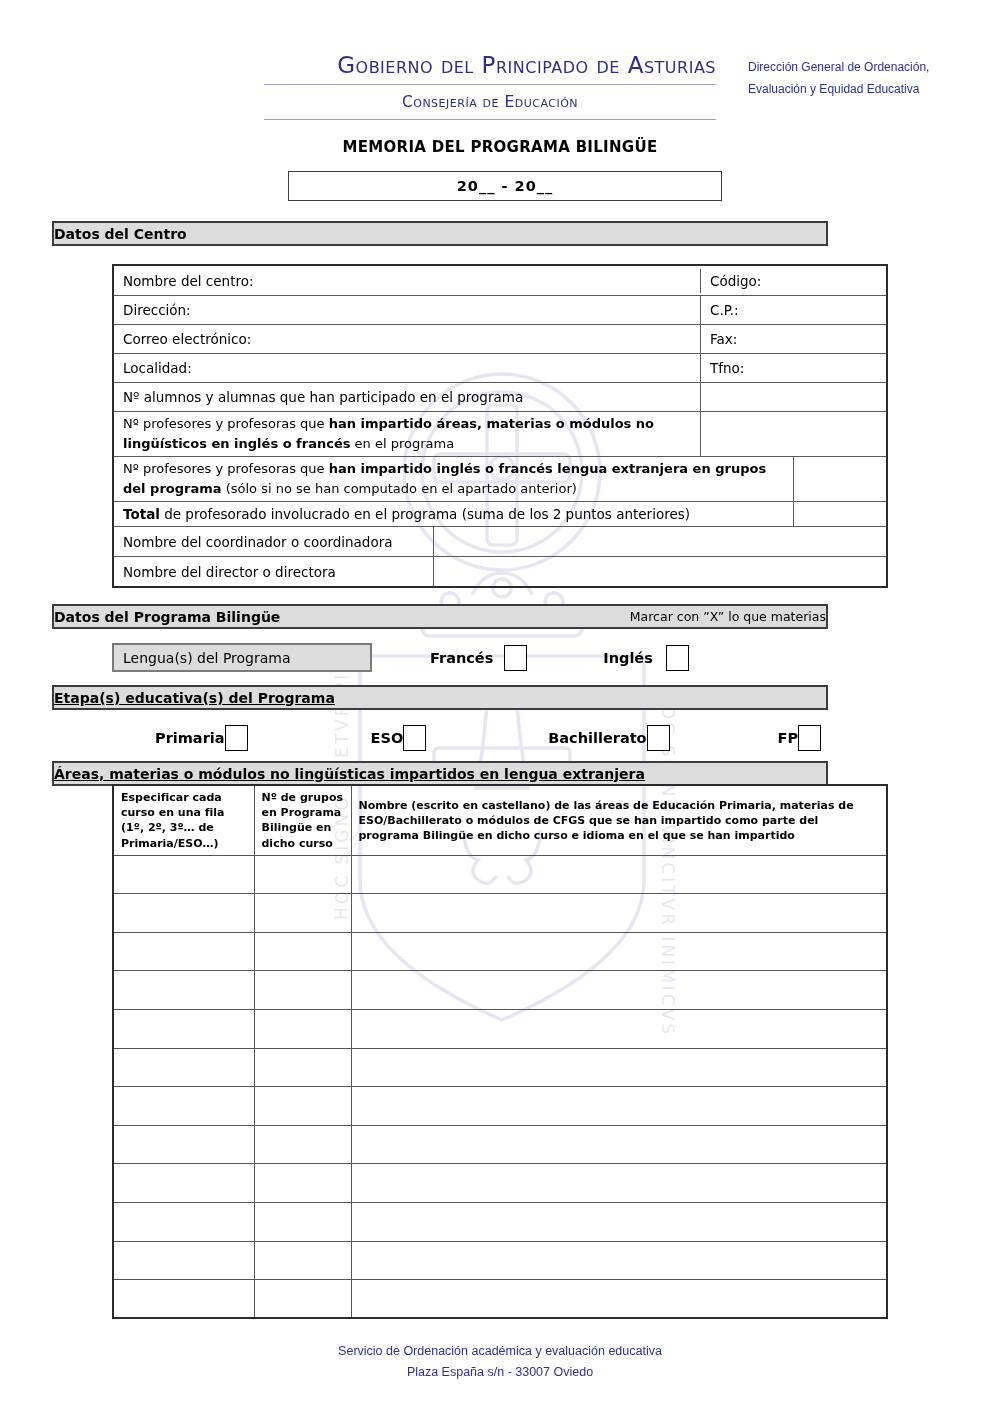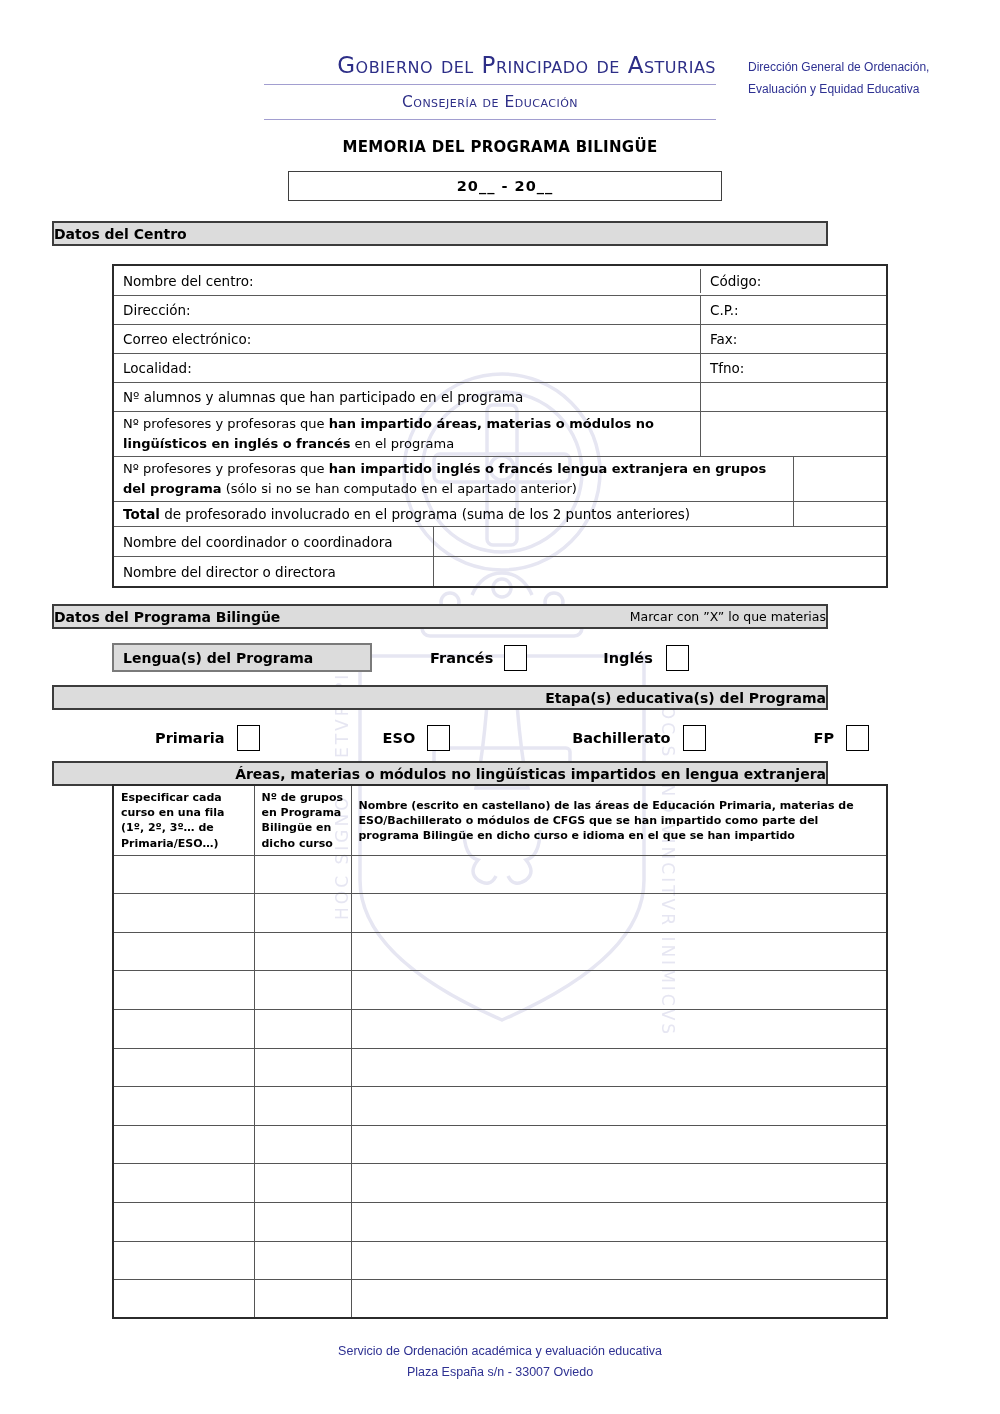--- a/index.html
+++ b/index.html
@@ -88,7 +88,7 @@
     background:var(--bar-gray,#dcdcdc);
     border:2px solid #7a7a7a;
     display:flex; align-items:center; padding:0 9px;
-    font-weight:bold; font-size:14px;
+    font-weight:normal; font-size:14px;
   }
   .check-label { font-weight:bold; font-size:14.5px; }
   .checkbox {

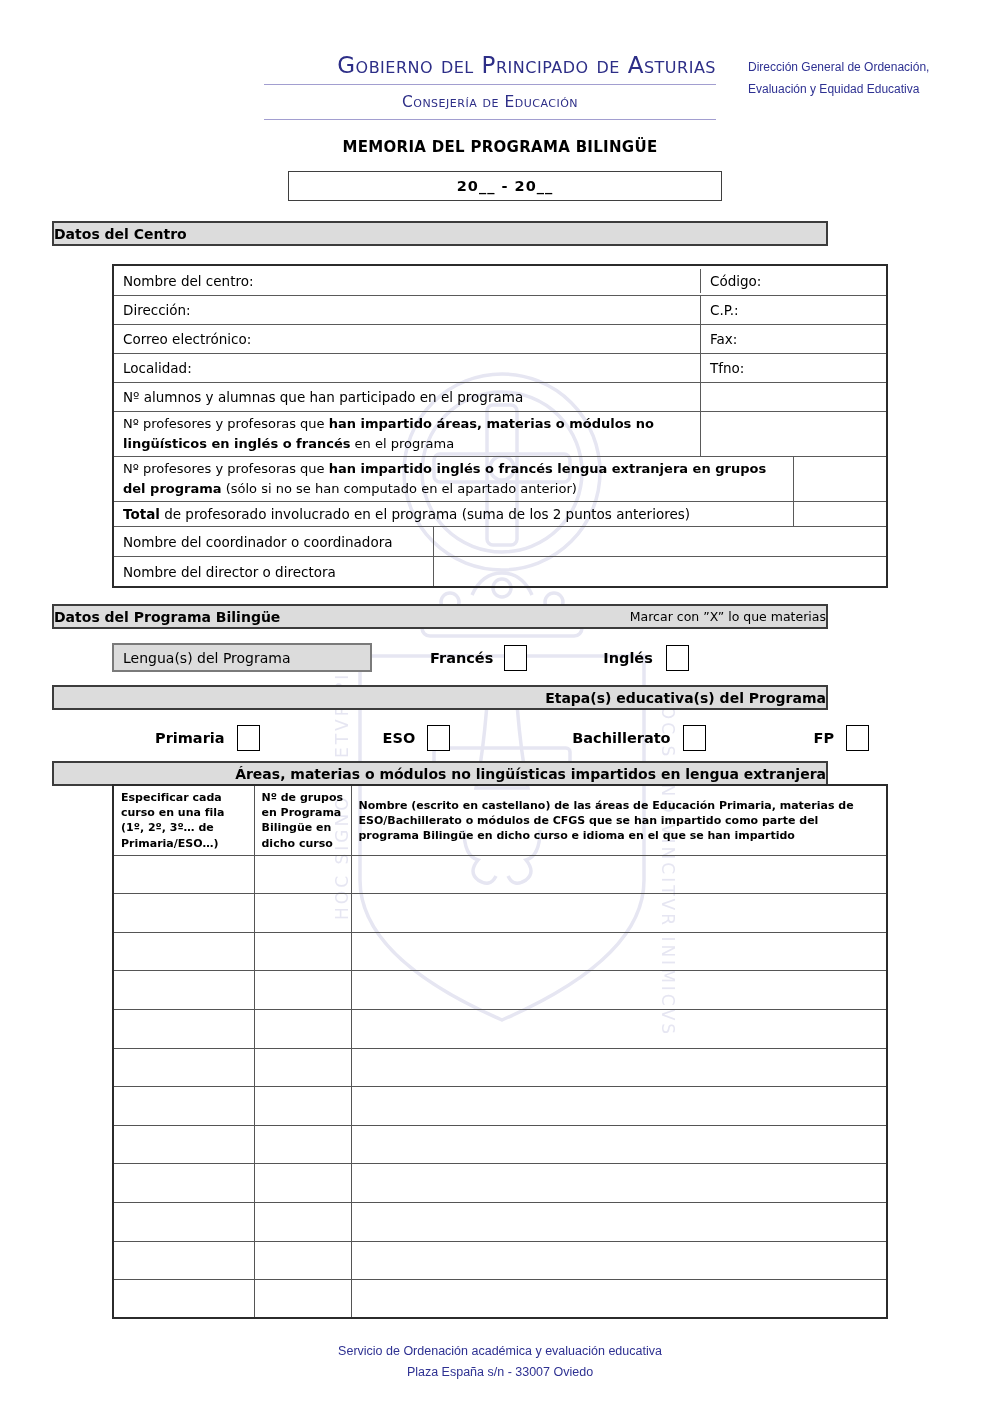--- a/index.html
+++ b/index.html
@@ -63,7 +63,7 @@
     padding:0 0;
     font-weight:bold; font-size:14px;
   }
-  .bar.centered { justify-content:flex-end; }
+  .bar.centered { justify-content:flex-start;text-decoration:underline; }
   .bar .bar-note { margin-left:auto; font-weight:normal; font-size:12.5px; }
 
   

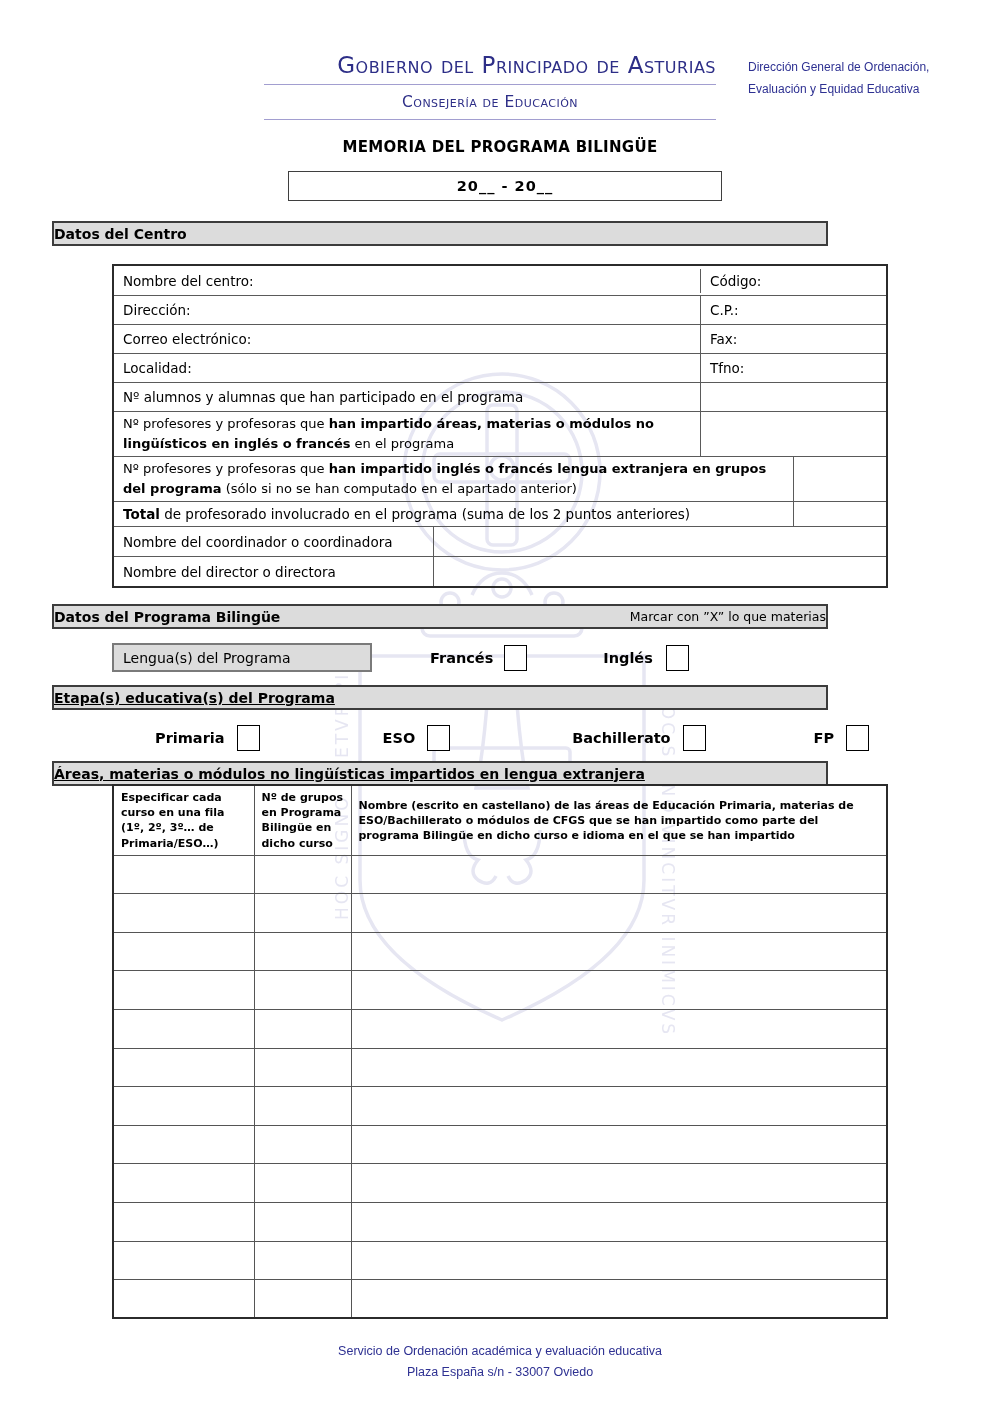--- a/index.html
+++ b/index.html
@@ -101,7 +101,7 @@
   .lang-english-box { margin-left:13px; }
 
   .stage-row { display:flex; align-items:center; width:776px; margin:14px 0 0 112px; height:27px; }
-  .stage-group { display:flex; align-items:center; gap:12px; }
+  .stage-group { display:flex; align-items:center; }
   .sg1 { margin-left:43px; } .sg2 { margin-left:123px; } .sg3 { margin-left:122px; } .sg4 { margin-left:108px; }
 
   

